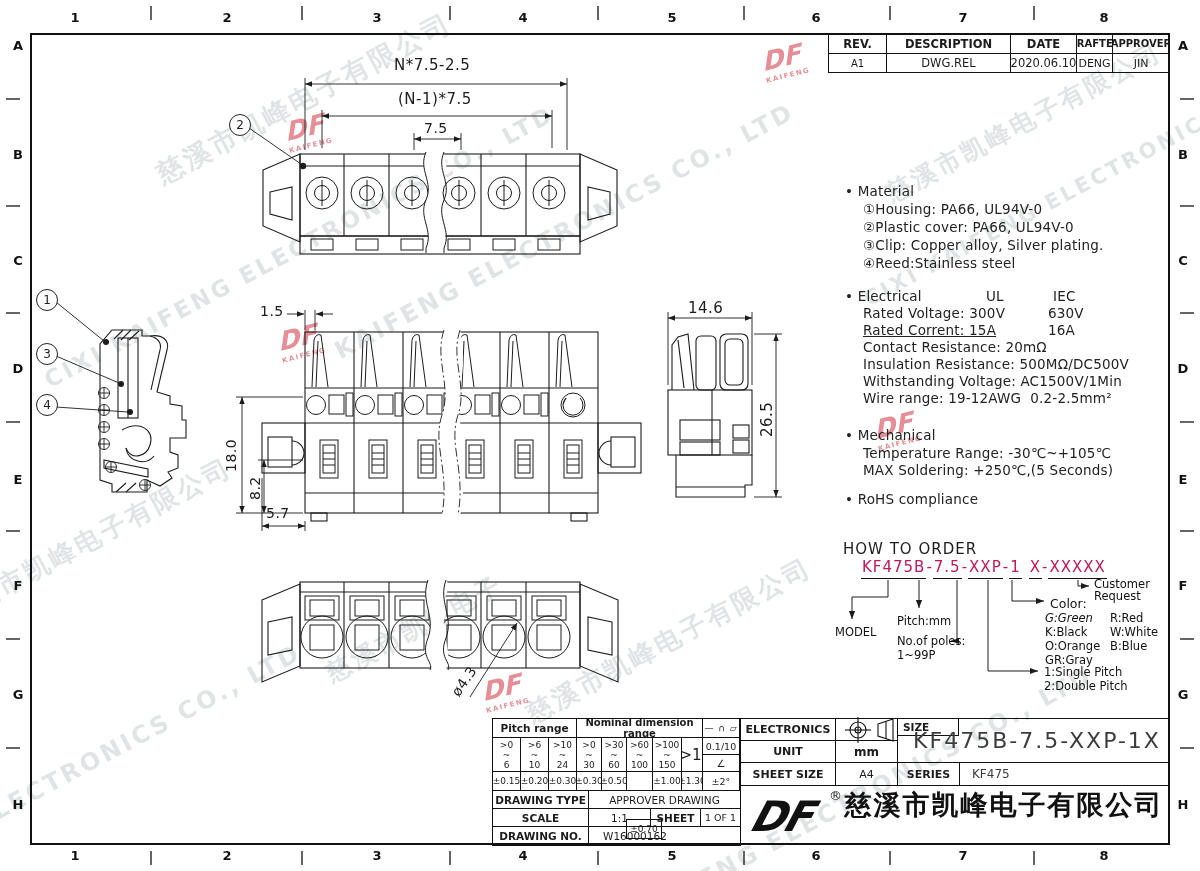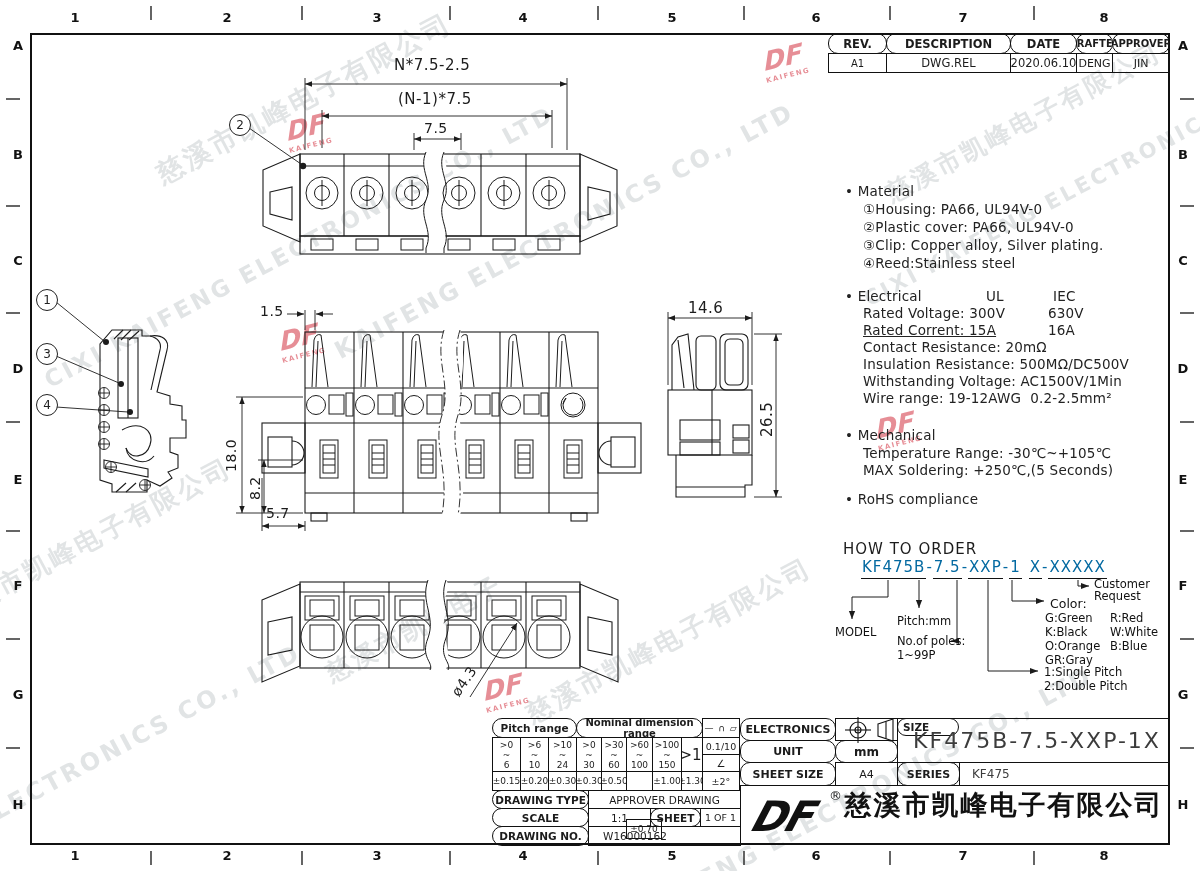--- a/index.html
+++ b/index.html
@@ -10,7 +10,7 @@
   .zone{position:absolute;font:600 13px "DejaVu Sans",sans-serif;color:#111;text-align:center;width:22px;}
   .cell{position:absolute;border:1px solid #111;display:flex;align-items:center;justify-content:center;
         box-sizing:border-box;text-align:center;overflow:hidden;}
-  .hdr{font-weight:bold;border-radius:10px;}
+  .hdr{font-weight:bold;}
   .pre{white-space:pre-line;line-height:10px;}
   .note{position:absolute;font-size:13.5px;letter-spacing:.2px;white-space:pre;color:#222;}
   .dim{position:absolute;font-size:14px;letter-spacing:.5px;color:#1c1c1c;white-space:pre;}

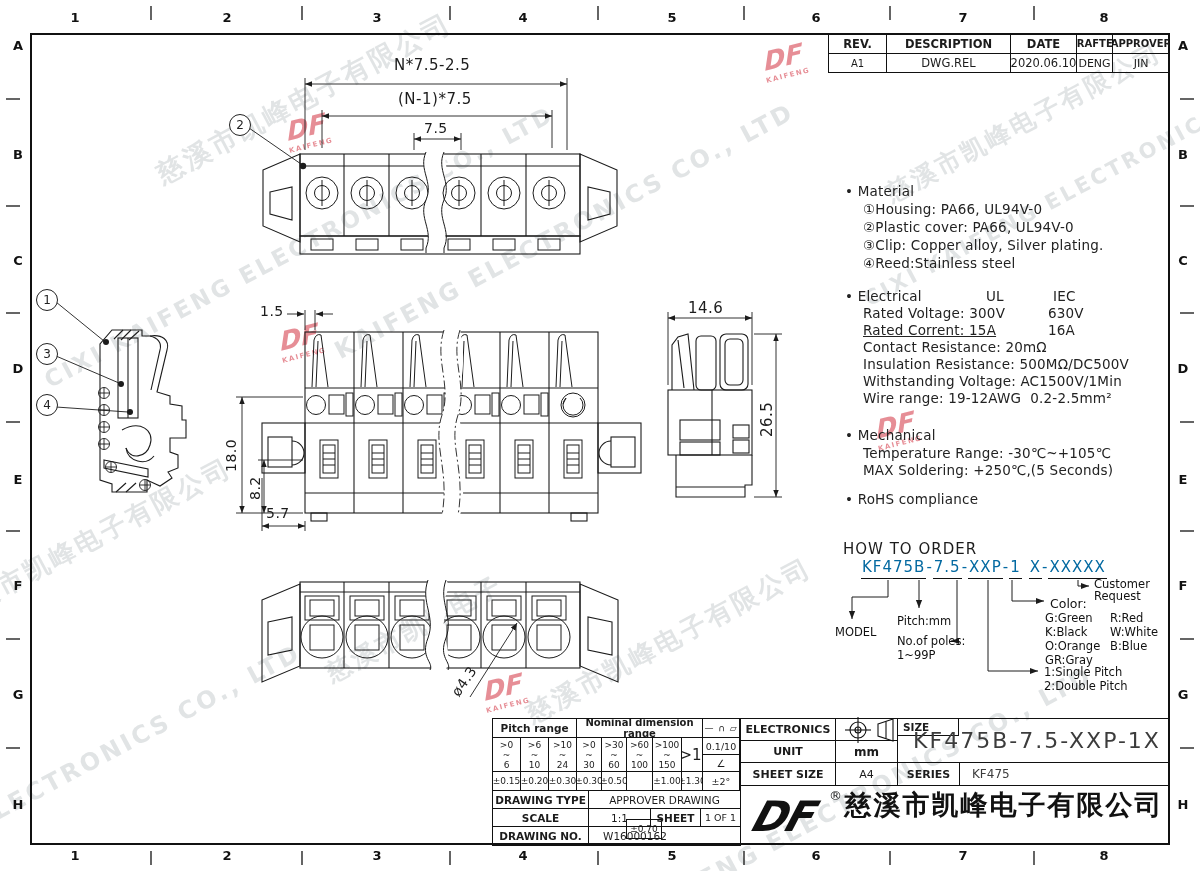--- a/index.html
+++ b/index.html
@@ -23,7 +23,7 @@
          line-height:1;pointer-events:none;}
   .stamp-df{display:block;font:italic 900 26px "DejaVu Sans",sans-serif;transform:skewX(-12deg);}
   .stamp-sub{display:block;font:700 7px "DejaVu Sans",sans-serif;letter-spacing:1.5px;}
-  .hto-code{position:absolute;display:flex;align-items:baseline;font-size:15px;letter-spacing:1px;color:#0369a1;}
+  .hto-code{position:absolute;display:flex;align-items:baseline;font-size:15px;letter-spacing:1px;color:#be185d;}
   .hto-code .seg{border-bottom:1.6px solid #111;padding:0 1px 2px 1px;}
   .hto-lbl{position:absolute;font-size:11.5px;color:#111;white-space:pre;}
   .logo-df{font:italic 900 42px "DejaVu Sans",sans-serif;transform:skewX(-18deg);color:#111;letter-spacing:-2px;}

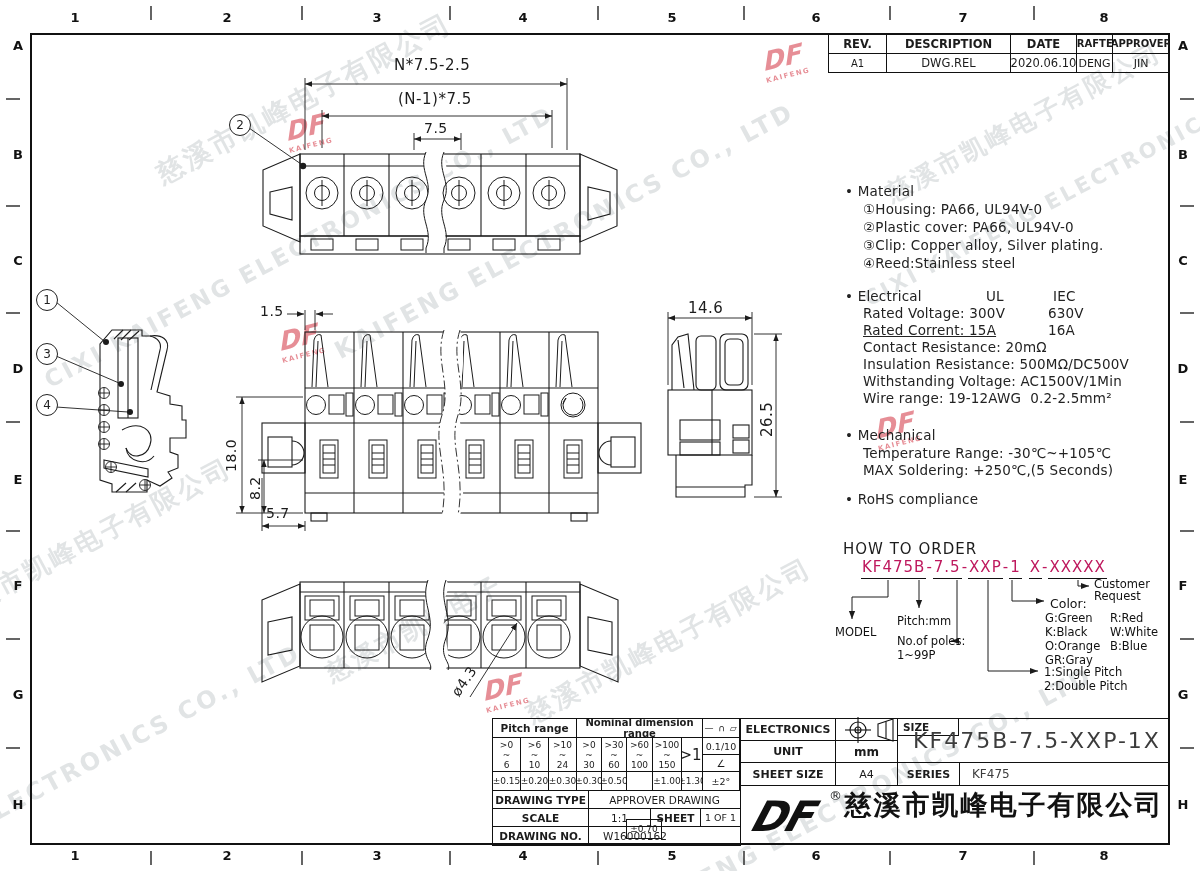--- a/index.html
+++ b/index.html
@@ -545,7 +545,7 @@
     <div class="hto-lbl" style="left:897px;top:634px;">No.of poles:</div>
     <div class="hto-lbl" style="left:897px;top:648px;">1~99P</div>
     <div class="hto-lbl" style="left:1050px;top:596px;font-size:12.5px;">Color:</div>
-    <div class="hto-lbl" style="left:1045px;top:611px;">G:Green</div>
+    <div class="hto-lbl" style="left:1045px;top:611px;font-style:italic;">G:Green</div>
     <div class="hto-lbl" style="left:1110px;top:611px;">R:Red</div>
     <div class="hto-lbl" style="left:1045px;top:625px;">K:Black</div>
     <div class="hto-lbl" style="left:1110px;top:625px;">W:White</div>

